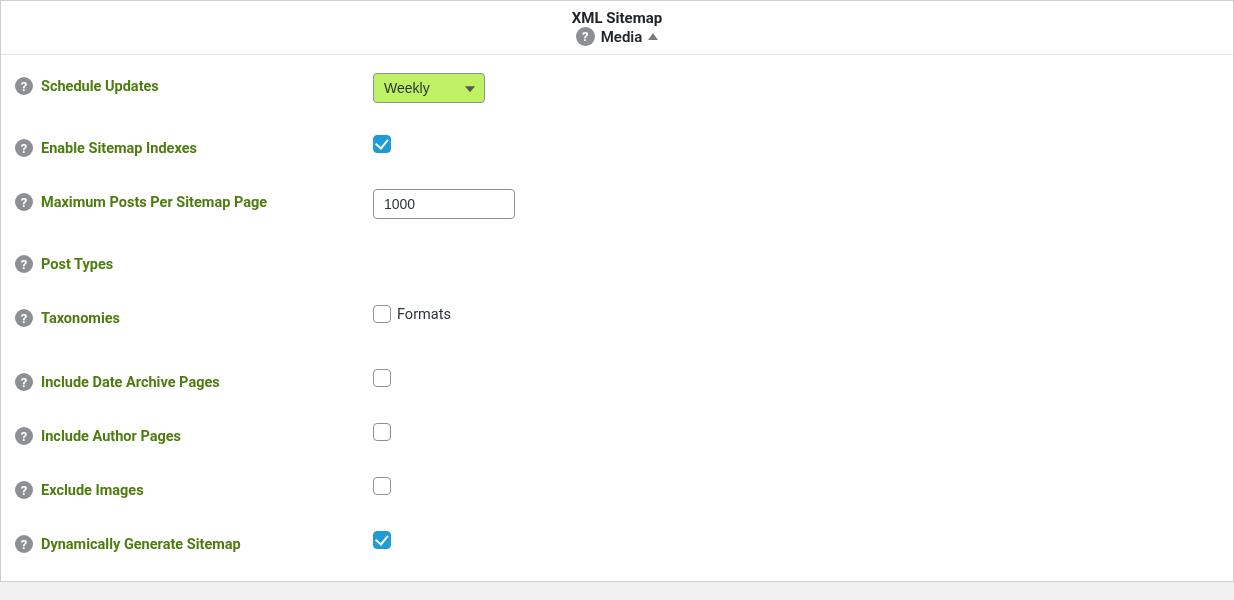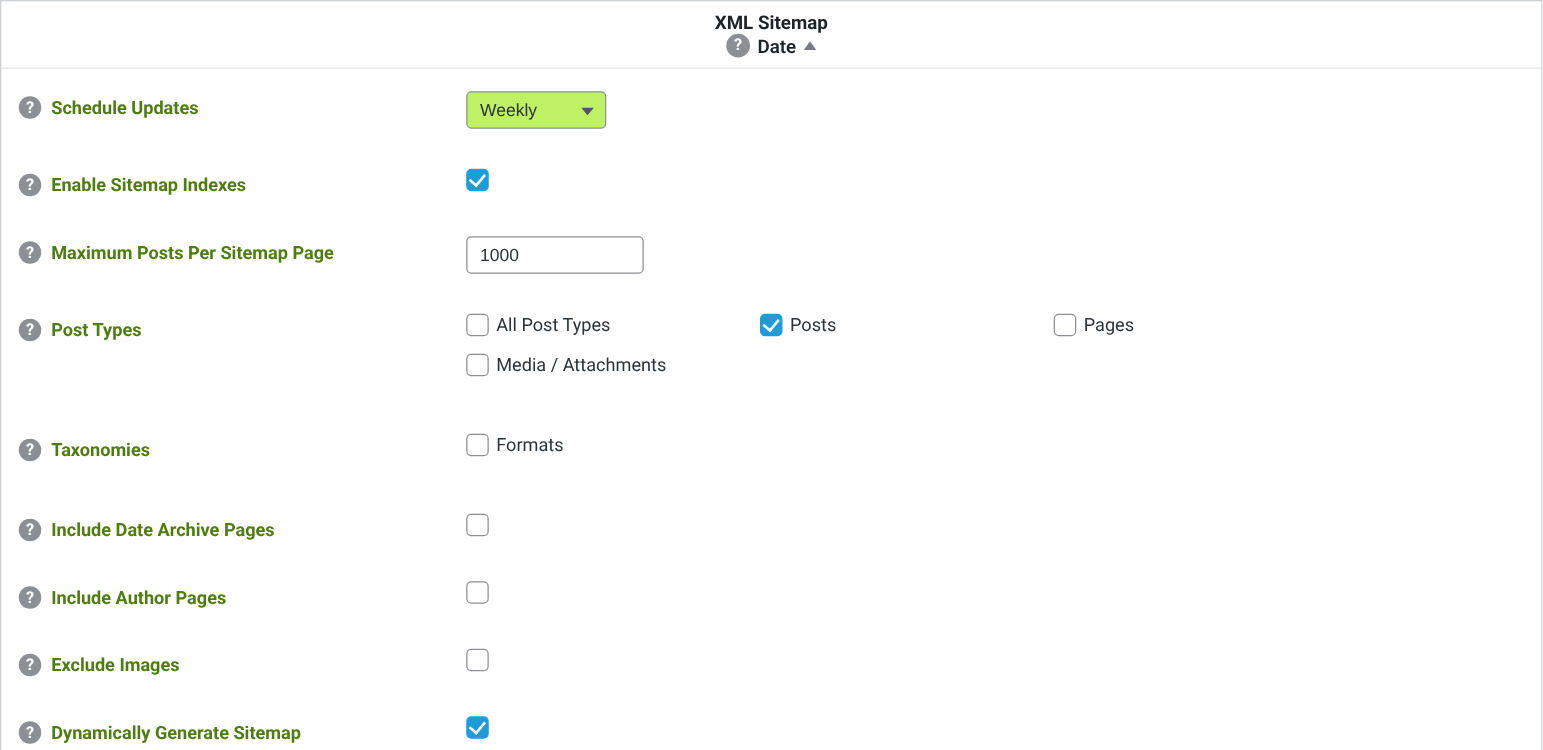--- a/index.html
+++ b/index.html
@@ -200,7 +200,7 @@
     <div class="panel-title">XML Sitemap</div>
     <div class="help-section">
       <span class="big-help-icon">?</span>
-      <span class="help-text">Date</span>
+      <span class="help-text">Media</span>
       <span class="triangle-up"></span>
     </div>
   </div>

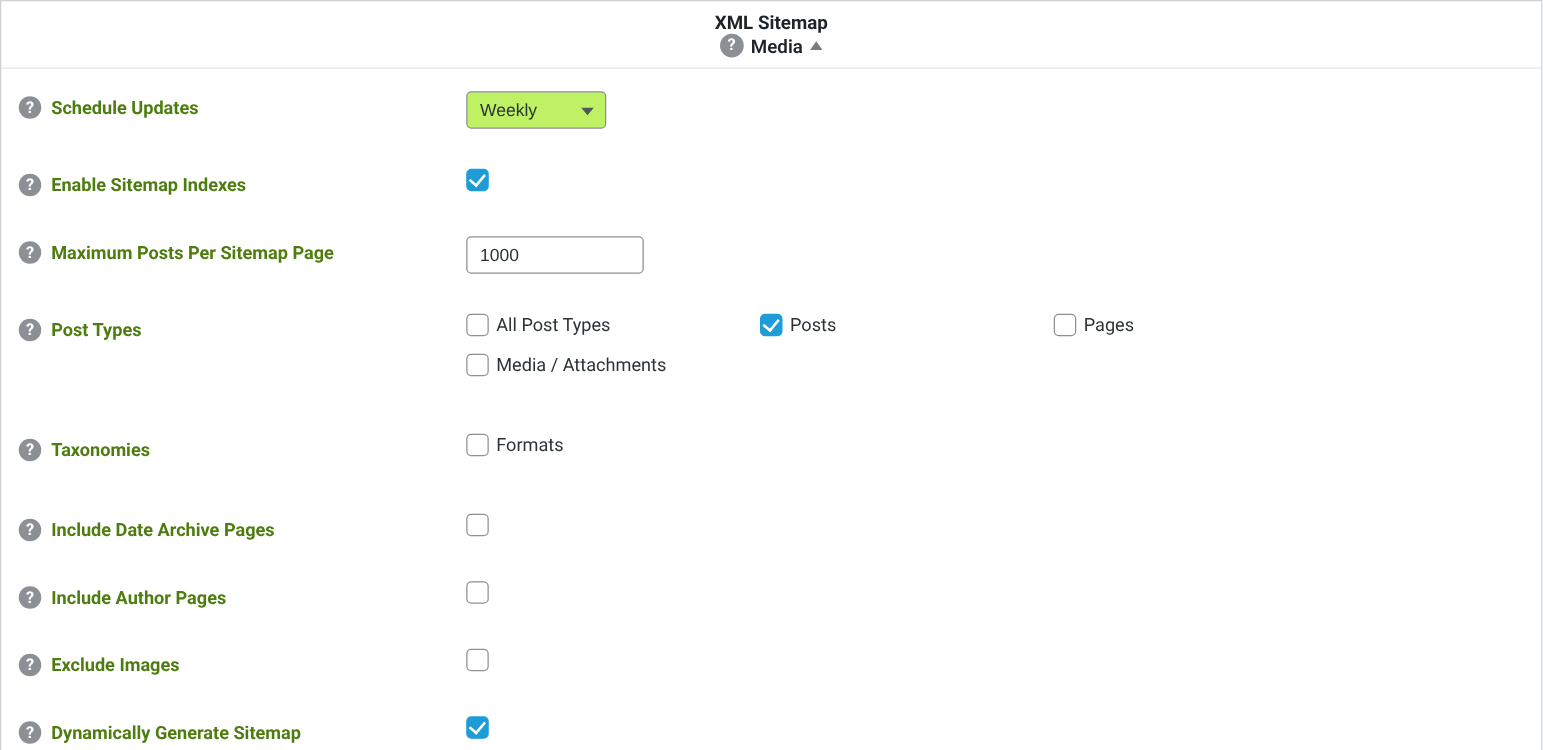--- a/index.html
+++ b/index.html
@@ -248,26 +248,6 @@
         <span class="help-icon">?</span>
         <span class="row-label">Post Types</span>
       </div>
-      <div class="field-col">
-        <div class="checkbox-grid">
-          <div class="checkbox-item">
-            <span class="cbox"></span>
-            <span class="cb-label">All Post Types</span>
-          </div>
-          <div class="checkbox-item">
-            <span class="cbox checked"></span>
-            <span class="cb-label">Posts</span>
-          </div>
-          <div class="checkbox-item">
-            <span class="cbox"></span>
-            <span class="cb-label">Pages</span>
-          </div>
-          <div class="checkbox-item">
-            <span class="cbox"></span>
-            <span class="cb-label">Media / Attachments</span>
-          </div>
-        </div>
-      </div>
     </div>
 
     <div class="form-row">

